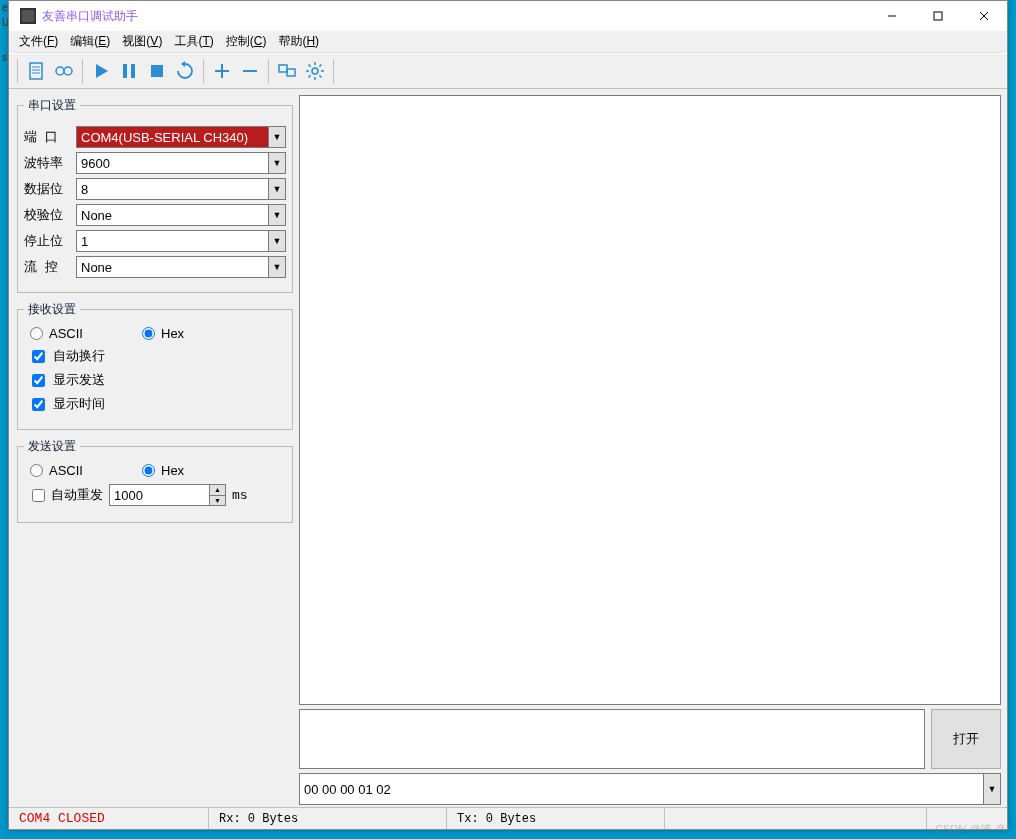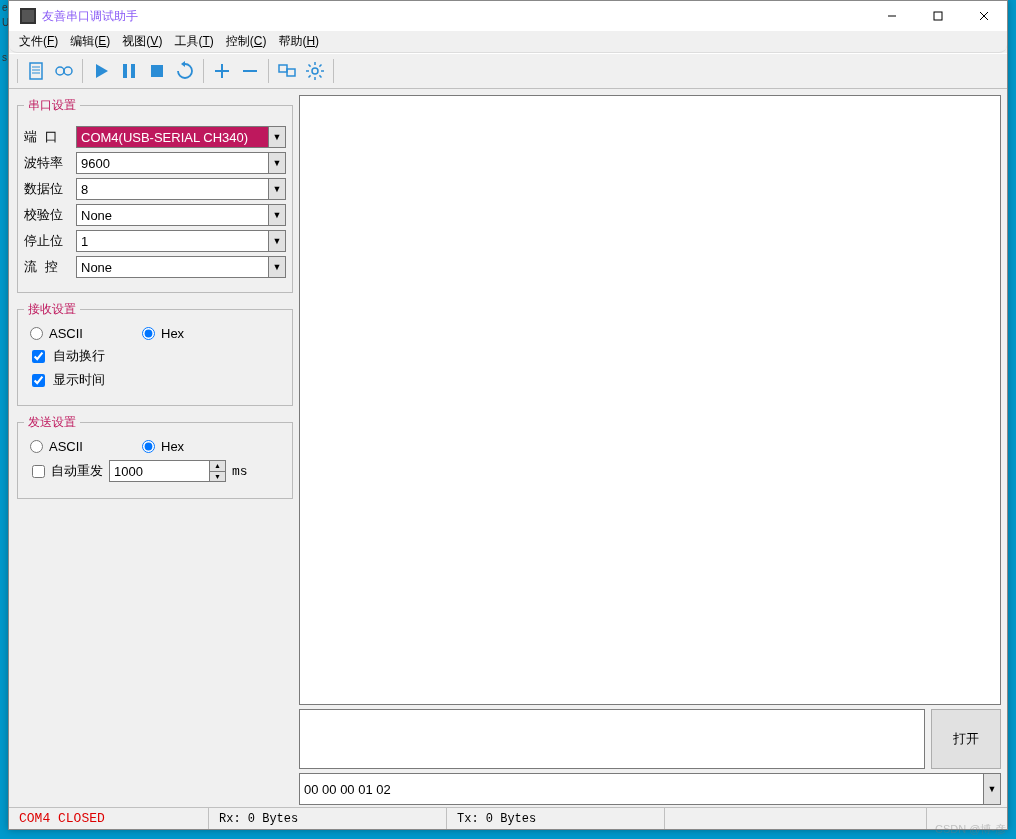--- a/index.html
+++ b/index.html
@@ -44,7 +44,7 @@
     border: 1px solid #bbb; border-radius: 0; background: #f0f0f0;
     padding: 8px 6px 10px 6px; margin: 0; font-size: 12px;
   }
-  fieldset.group legend { font-size: 12px; padding: 0 4px; color: #be185d; margin-top: 29px; }
+  fieldset.group legend { font-size: 12px; padding: 0 4px; color: #0f172a; margin-top: 29px; }
   .form-row { display: flex; align-items: center; margin: 4px 0; gap: 6px; }
   .form-row label.fld { width: 46px; font-size: 13px; letter-spacing: 0; white-space: nowrap; font-family: SimSun, monospace;}
   .form-row .sel {

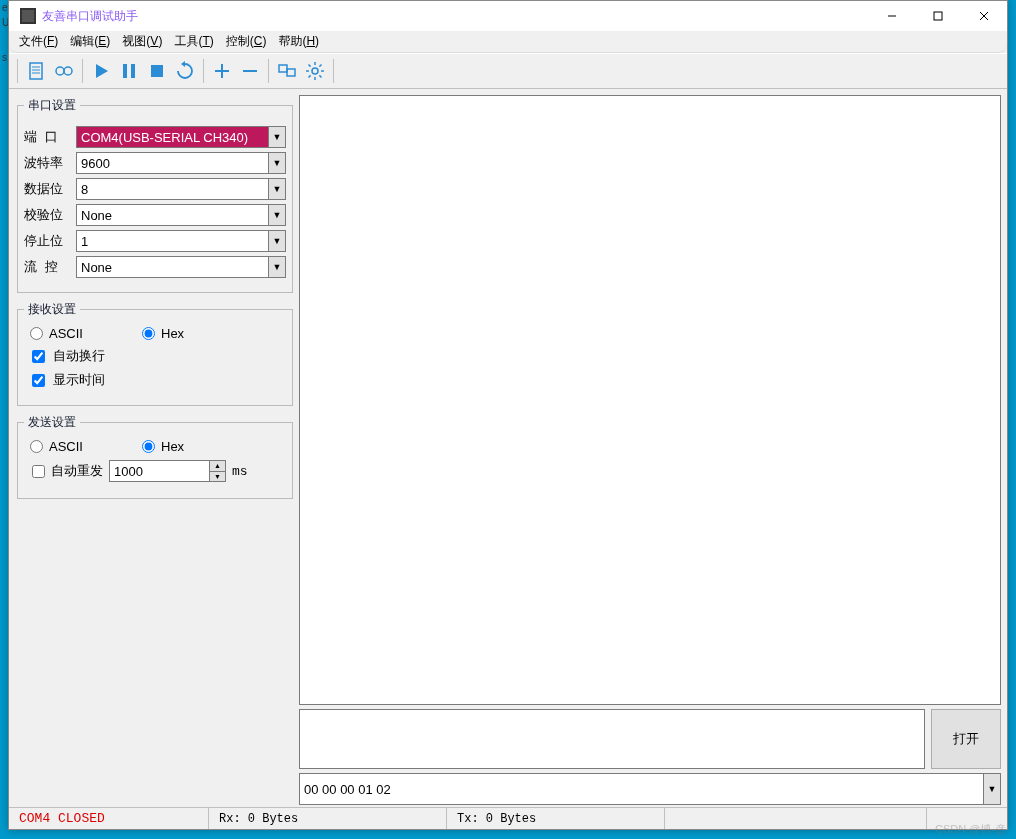--- a/index.html
+++ b/index.html
@@ -52,7 +52,7 @@
     font-size: 13px; padding: 0 18px 0 4px; position: relative; font-family: "Courier New", monospace;
     display:flex; align-items:center;
   }
-  .sel.highlight { background: #be185d; color: #fff; }
+  .sel.highlight { background: #b91c1c; color: #fff; }
   .sel .dd { position: absolute; right: 0; top: 0; width: 17px; height: 100%; border-left: 1px solid #7a7a7a;
     background: #e1e1e1; display: flex; align-items: center; justify-content: center; font-size: 9px; color: #000;}
   .radio-row { display: flex; align-items: center; gap: 4px; }

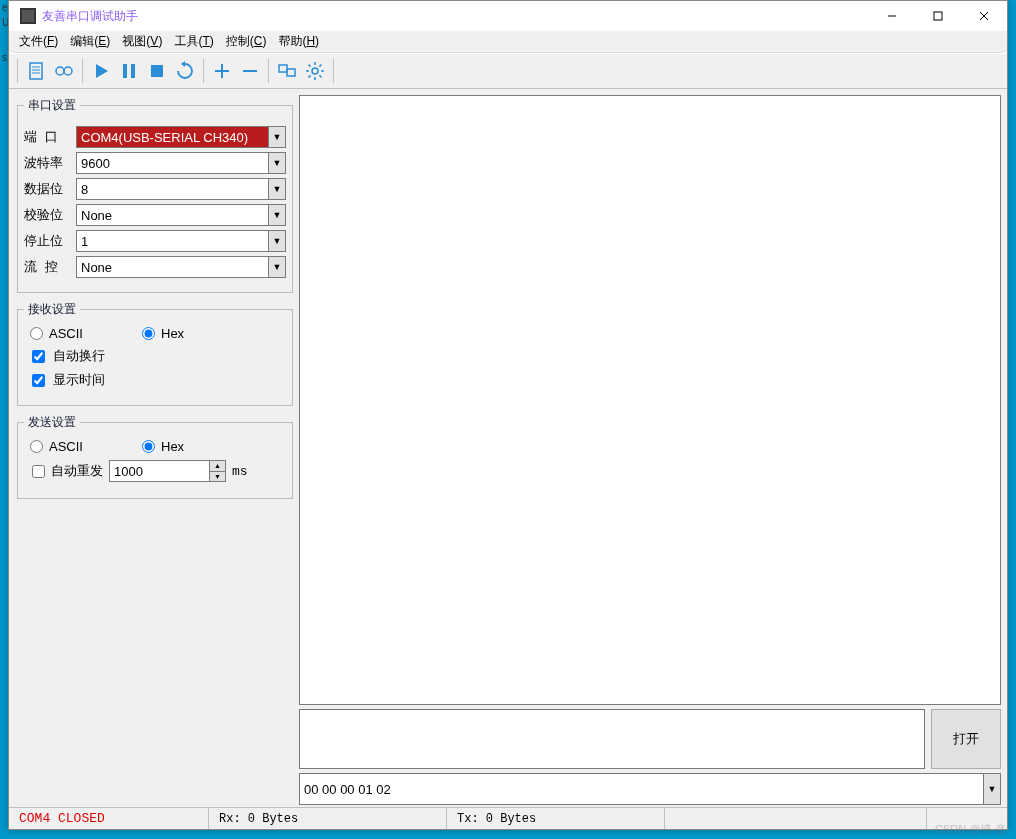--- a/index.html
+++ b/index.html
@@ -285,6 +285,10 @@
         </label>
         <label class="chk-row">
           <input type="checkbox" checked="" style=""> 
+            <span>显示发送</span>
+        </label>
+        <label class="chk-row">
+          <input type="checkbox" checked="" style=""> 
             <span>显示时间</span>
         </label>
       </fieldset>

